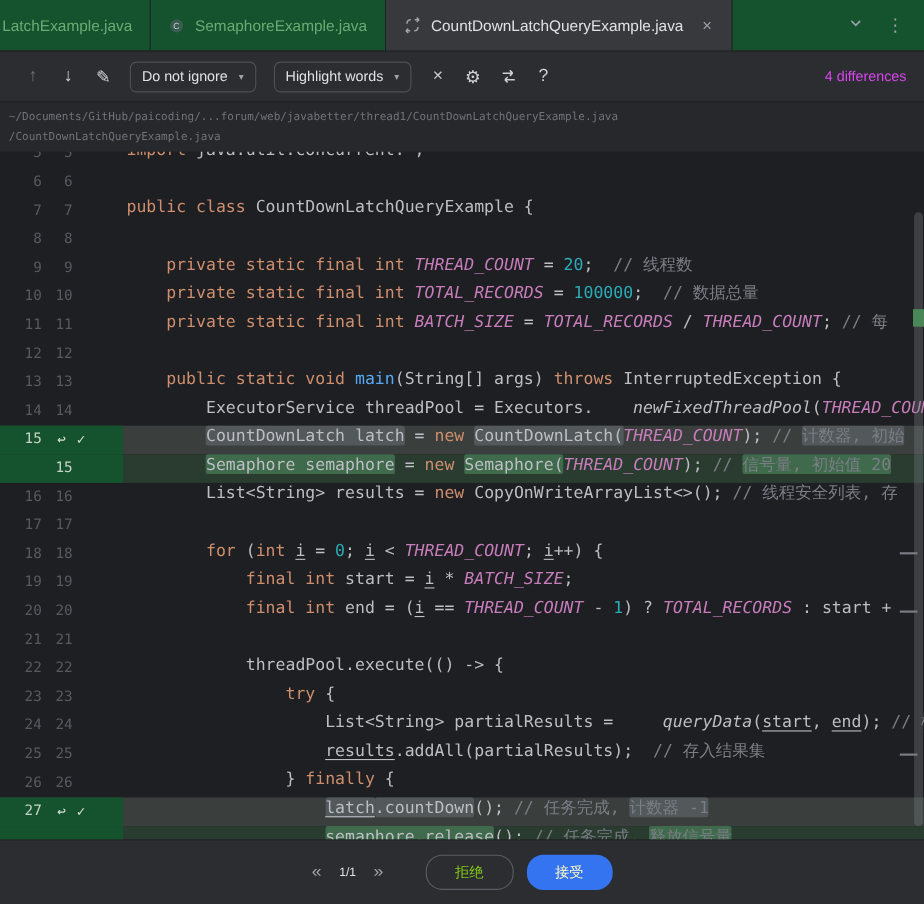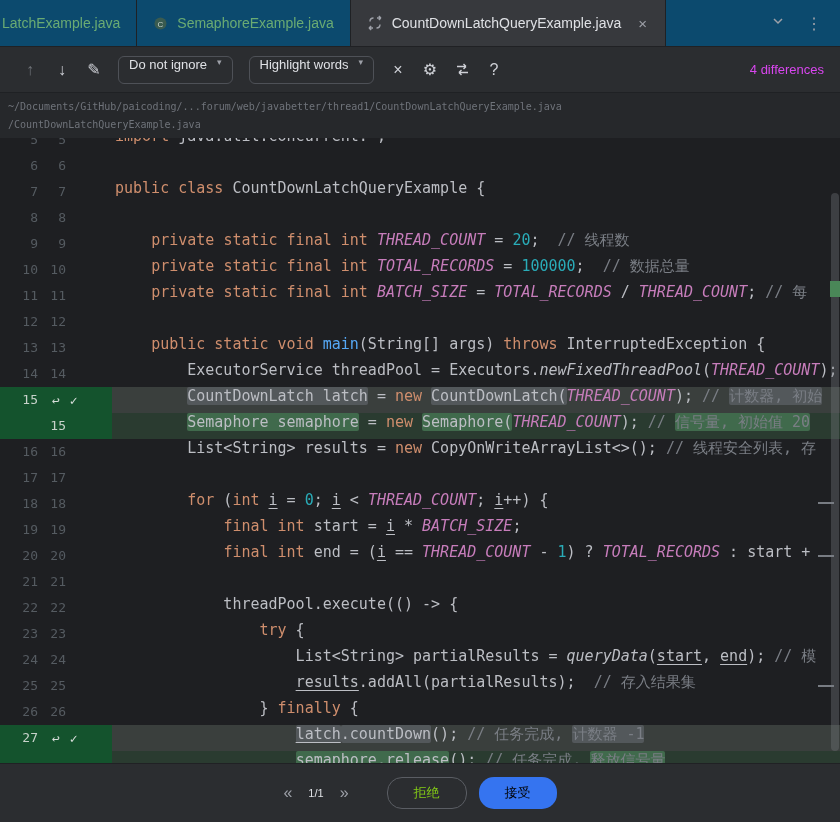--- a/index.html
+++ b/index.html
@@ -12,7 +12,7 @@
   .app { width:840px; height:822px; display:flex; flex-direction:column; }
 
   
-  .tabbar { height:46px; flex:none; background:#0c4a6e; display:flex; align-items:stretch;text-align:right; }
+  .tabbar { height:46px; flex:none; background:#14532d; display:flex; align-items:stretch;text-align:right; }
   .tab { display:flex; align-items:center; gap:9px; padding:0 16px; font-size:14px; cursor:default; }
   .tab.first { padding-left:2px; }
   .tab .tab-label { white-space:nowrap; }

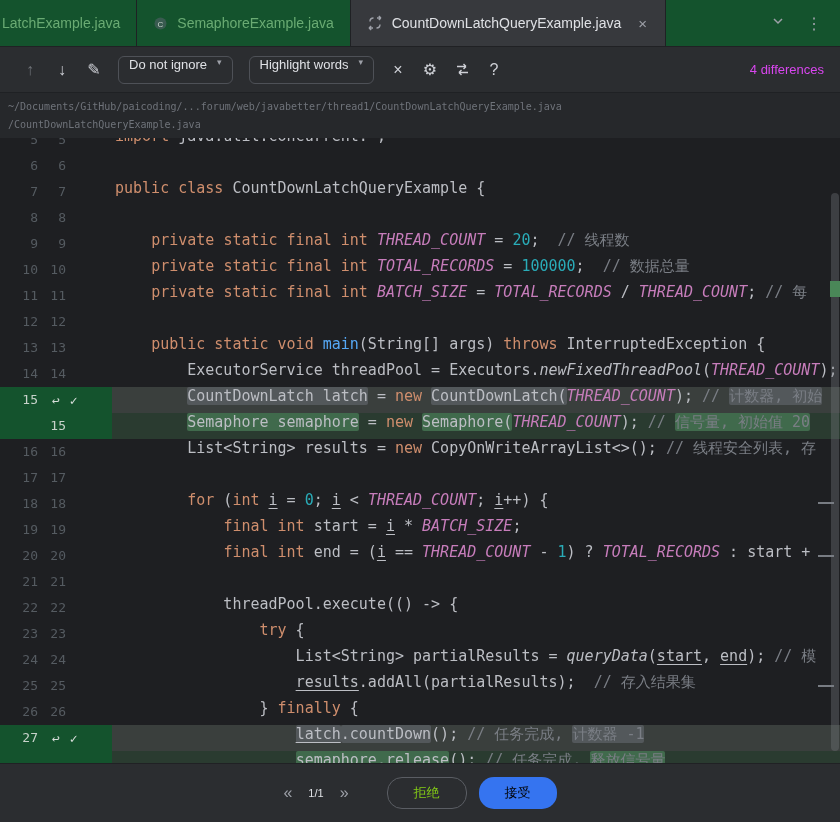--- a/index.html
+++ b/index.html
@@ -30,7 +30,7 @@
   .tbtn { width:28px; height:28px; display:flex; align-items:center; justify-content:center;
           color:#CED0D6; font-size:16px; border-radius:4px; flex:none; }
   .tbtn.disabled { color:#6E7277; }
-  .dropdown { height:28px; border:1px solid #4E5157; border-radius:6px; display:flex; align-items:flex-start;
+  .dropdown { height:28px; border:1px solid #4E5157; border-radius:6px; display:flex; align-items:center;
               gap:10px; padding:0 10px; font-size:13px; color:#DFE1E5; margin:0 6px; white-space:nowrap; }
   .chev { font-size:9px; color:#9DA0A8; }
   .diff-count { margin-left:auto; font-size:13px; color:#d946ef; white-space:nowrap; }

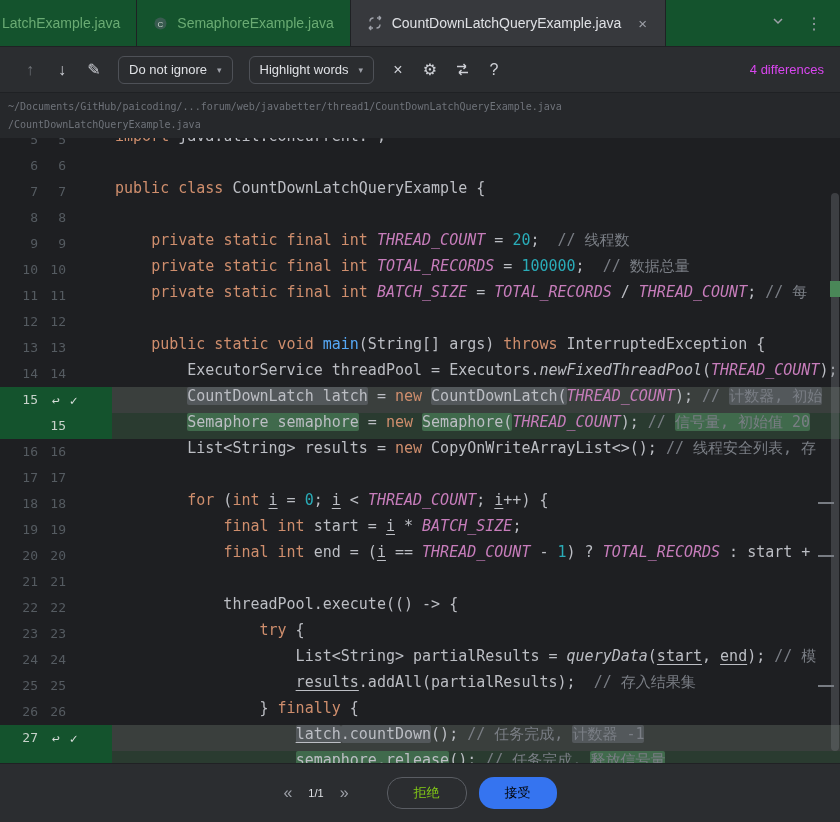--- a/index.html
+++ b/index.html
@@ -63,7 +63,7 @@
   .seg.num { color:#2AACB8; }
   .seg.cmt { color:#7A7E85; }
   .seg.mth { color:#56A8F5; }
-  .seg.ital { font-style:italic; }
+  .seg.ital { font-style:italic;margin-left:36px; }
   .seg.ul { text-decoration:underline; text-underline-offset:3px; }
   .seg.hlc { background:#53585B; border-radius:2px; }
   .seg.hli { background:#406A4C; border-radius:2px; }

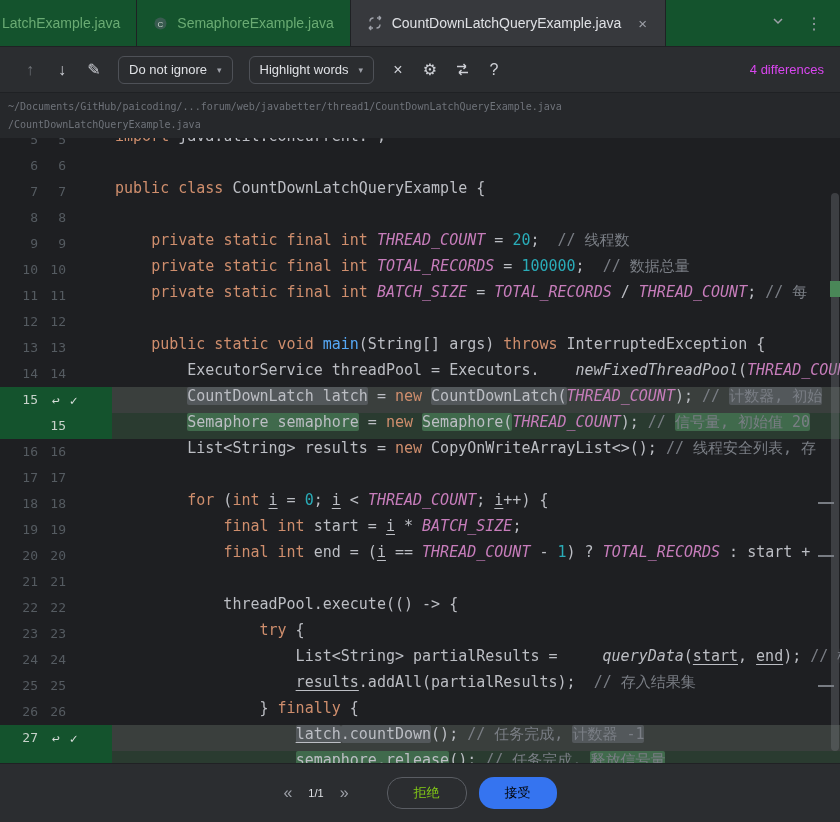--- a/index.html
+++ b/index.html
@@ -82,7 +82,7 @@
   .btn { height:32px; border-radius:15px; font-size:13px; display:flex; align-items:center;
          padding:0 26px; font-family:"Liberation Sans", sans-serif; }
   .btn-reject { background:transparent; border:1px solid #5A5D63; color:#84cc16; }
-  .btn-accept { background:#3574F0; border:none; color:#000000; }
+  .btn-accept { background:#3574F0; border:none; color:#fef9c3; }
 </style>
 </head>
 <body>

